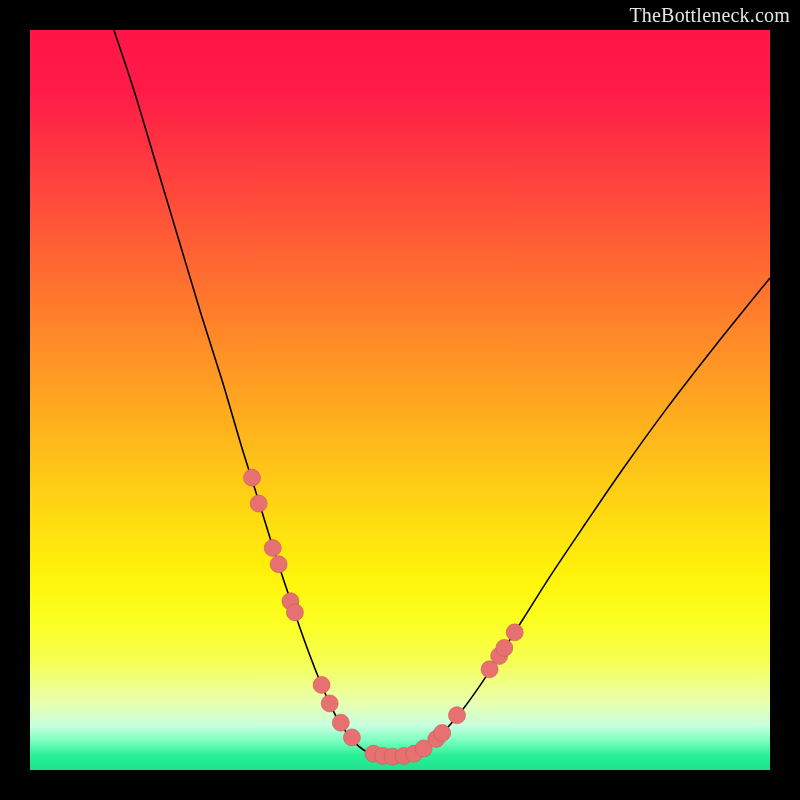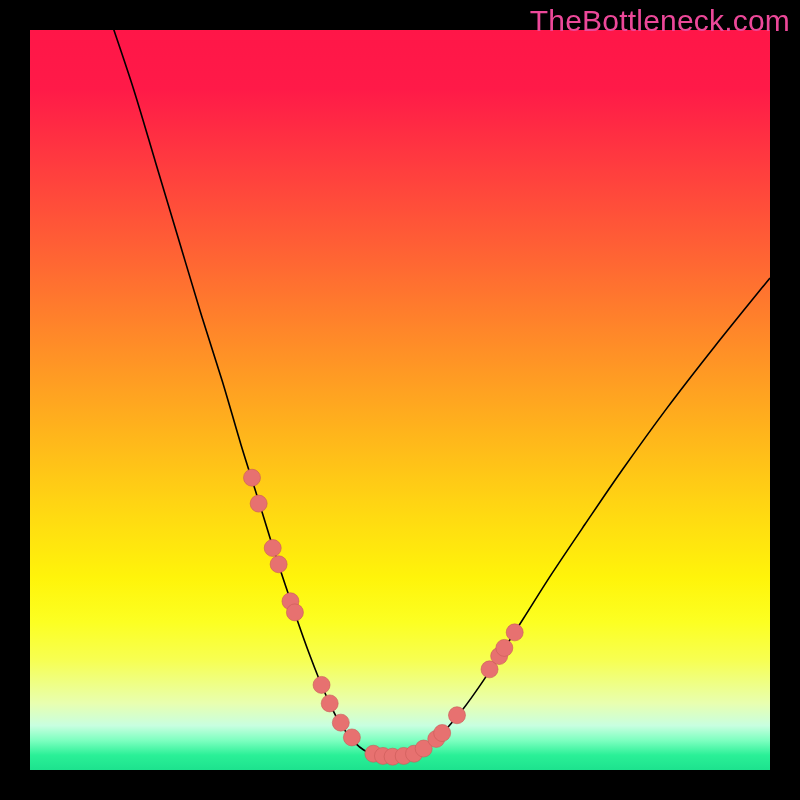--- a/index.html
+++ b/index.html
@@ -52,11 +52,12 @@
     position: absolute;
     top: 4px;
     right: 10px;
-    color: #ec4899;
-    font-size: 30px;
+    color: #e5e5e5;
+    font-size: 20px;
     letter-spacing: 0.2px;
     font-weight: 500;
     z-index: 10;
+    font-family: Liberation Serif, serif;
   }
   svg.curve {
     position: absolute;

